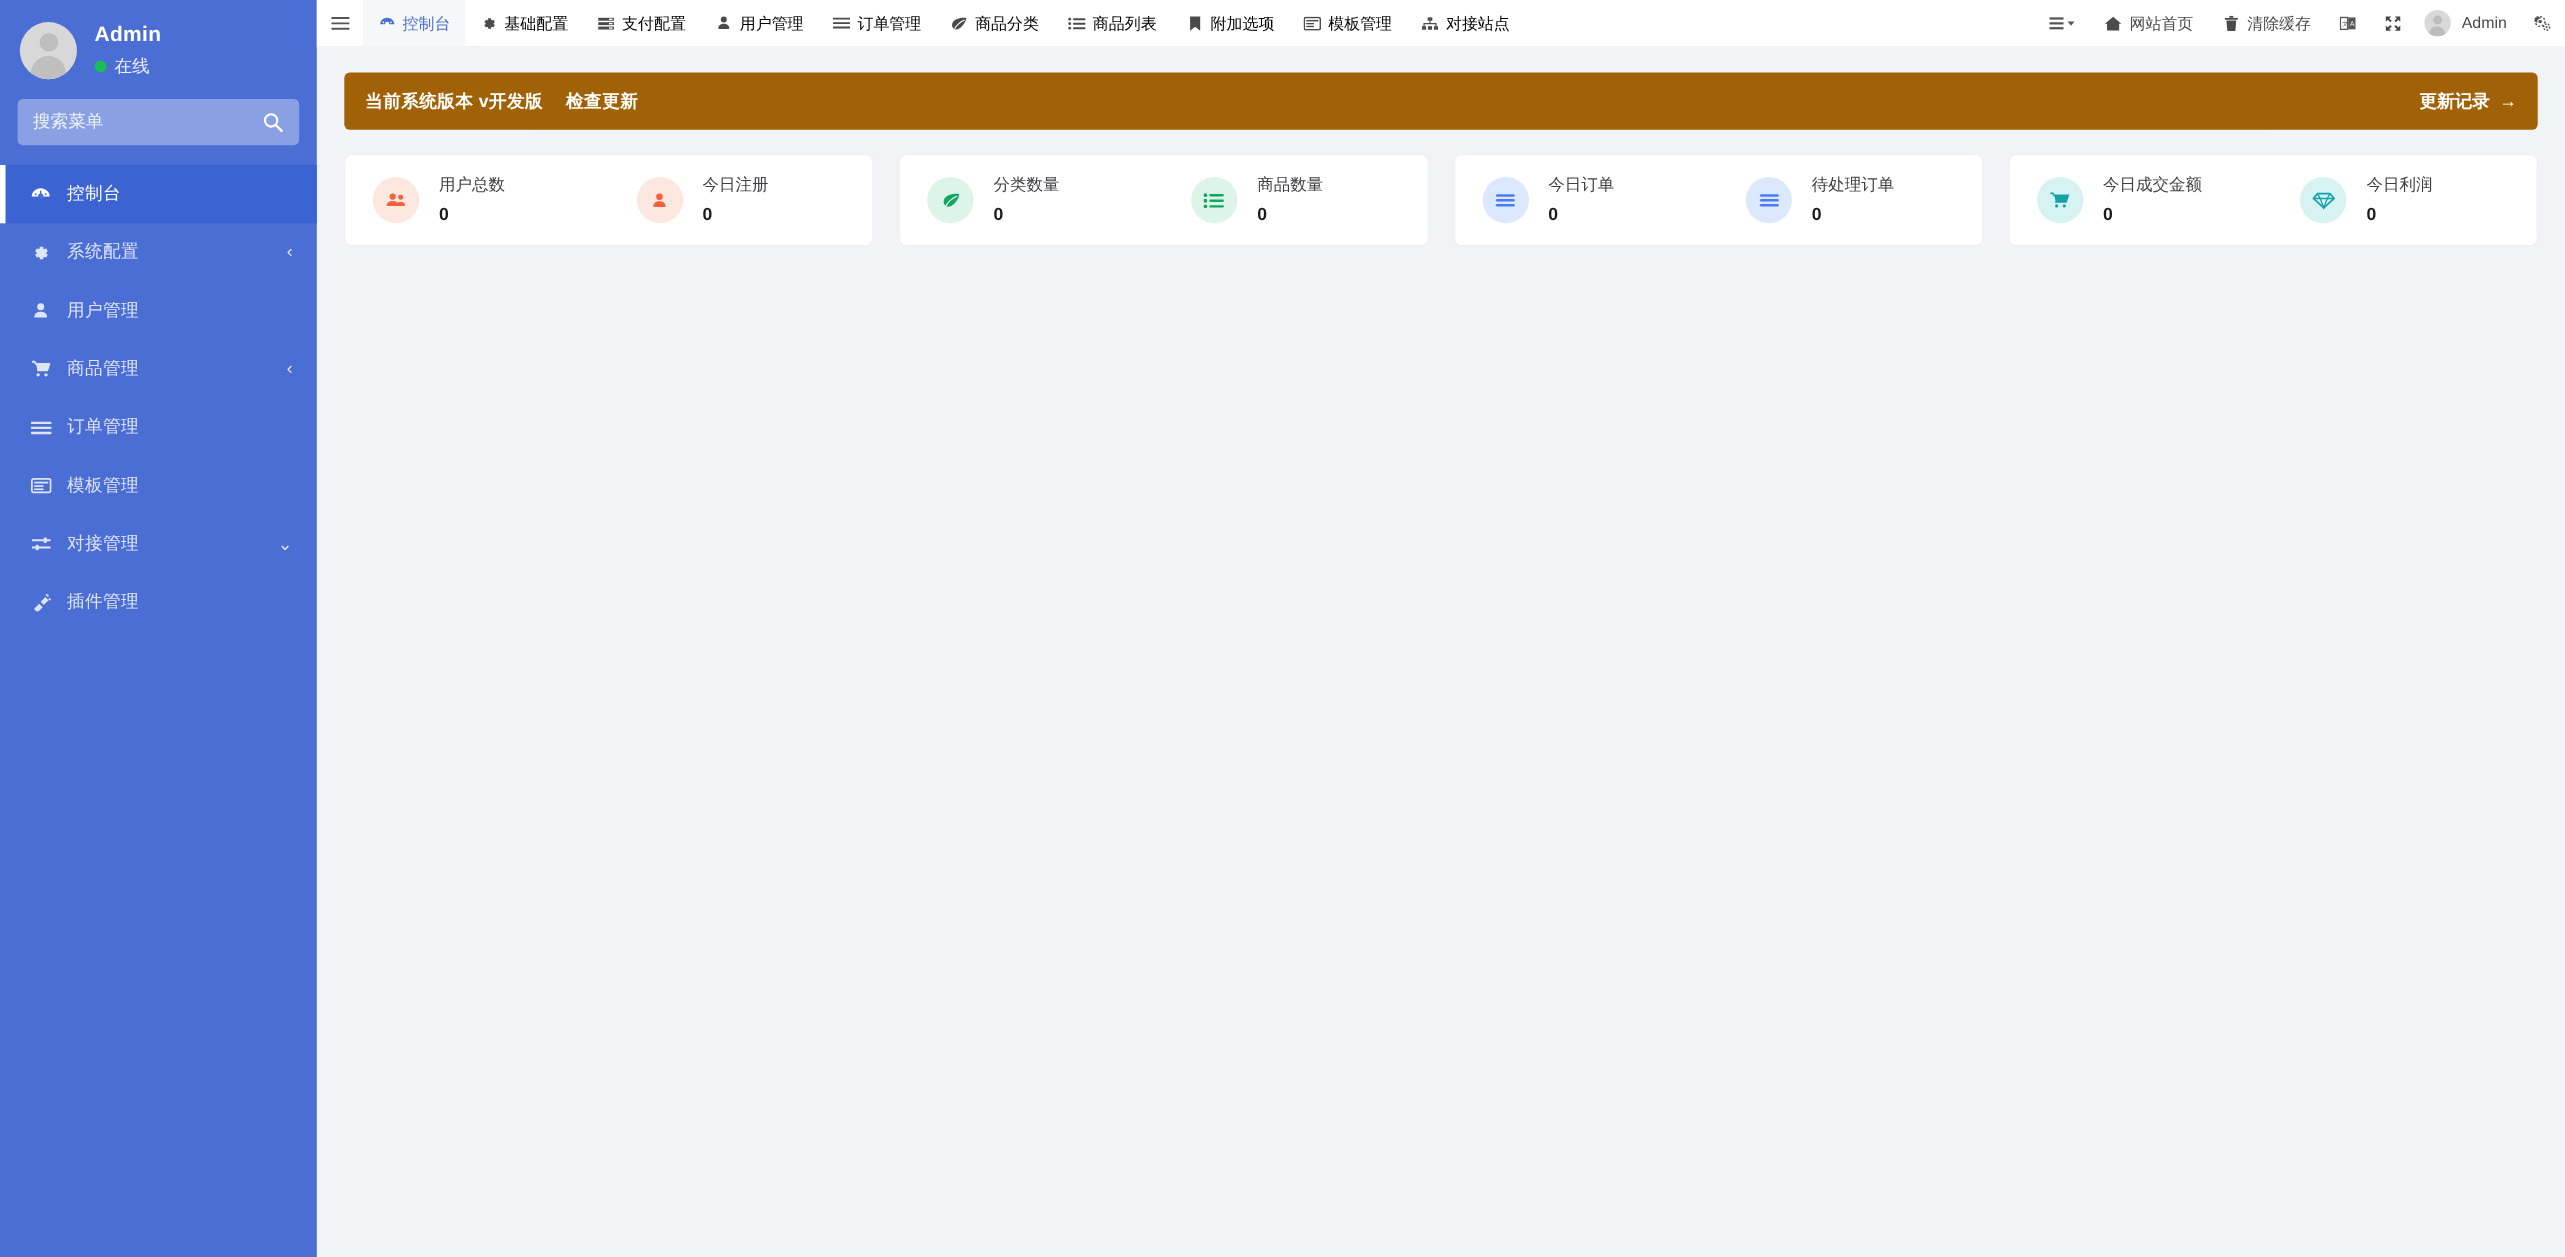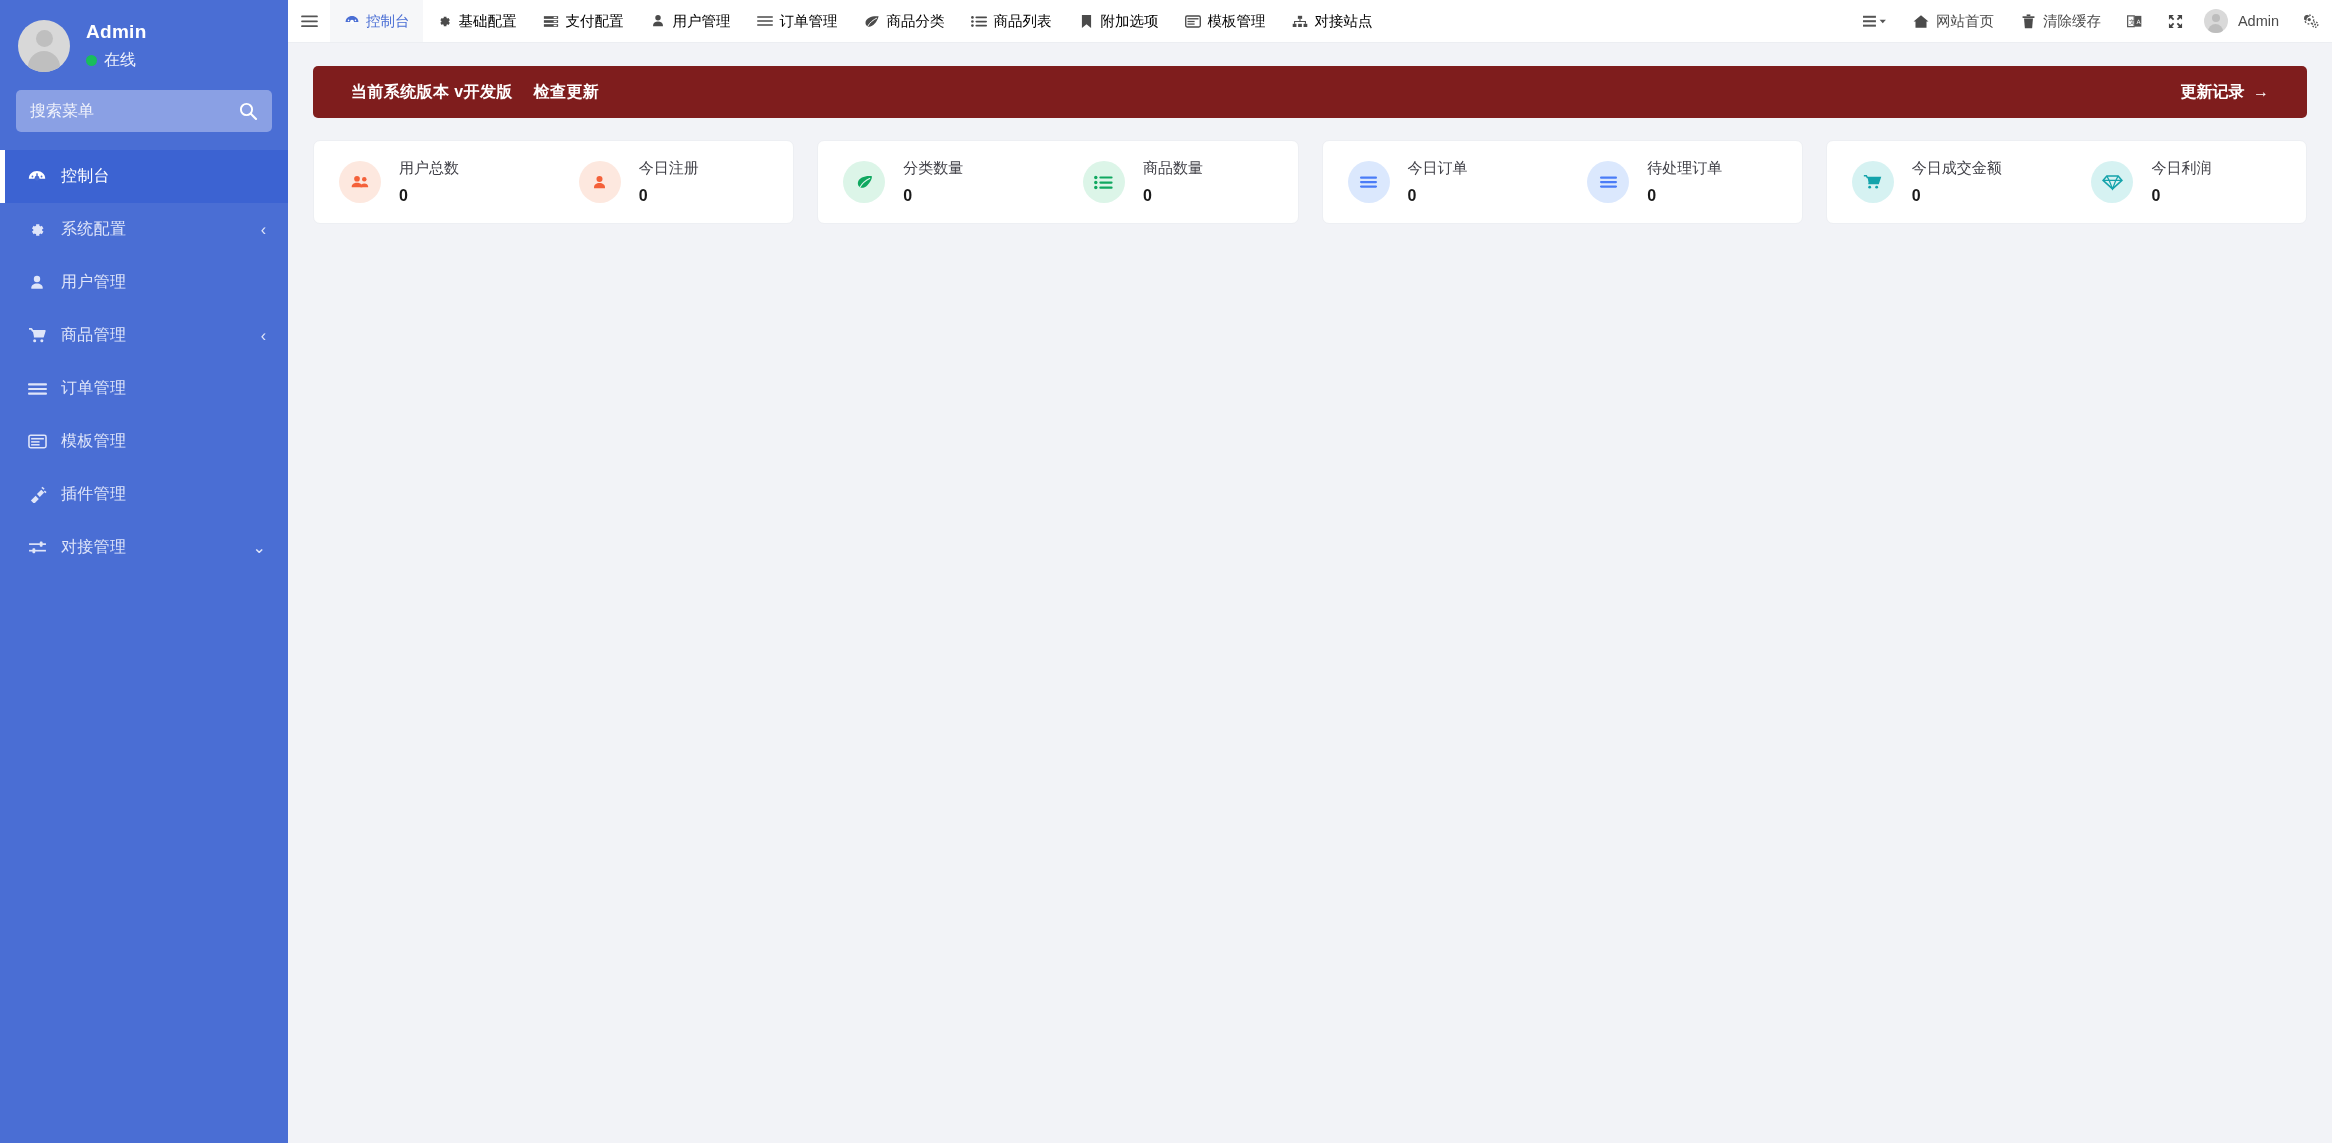--- a/index.html
+++ b/index.html
@@ -99,9 +99,9 @@
   .content { flex: 1; overflow: hidden; padding: 23px 25px 0 25px; }
 
   .banner {
-    height: 52px; background: #7f1d1d; border-radius: 5px;
+    height: 52px; background: #a16207; border-radius: 5px;
     display: flex; align-items: center; justify-content: space-between;
-    padding: 0 38px; color: #fff;
+    padding: 0 19px; color: #fff;
   }
   .banner-left { font-size: 16px; font-weight: bold; letter-spacing: .4px; }
   .banner-left .bl-check { margin-left: 16px; }

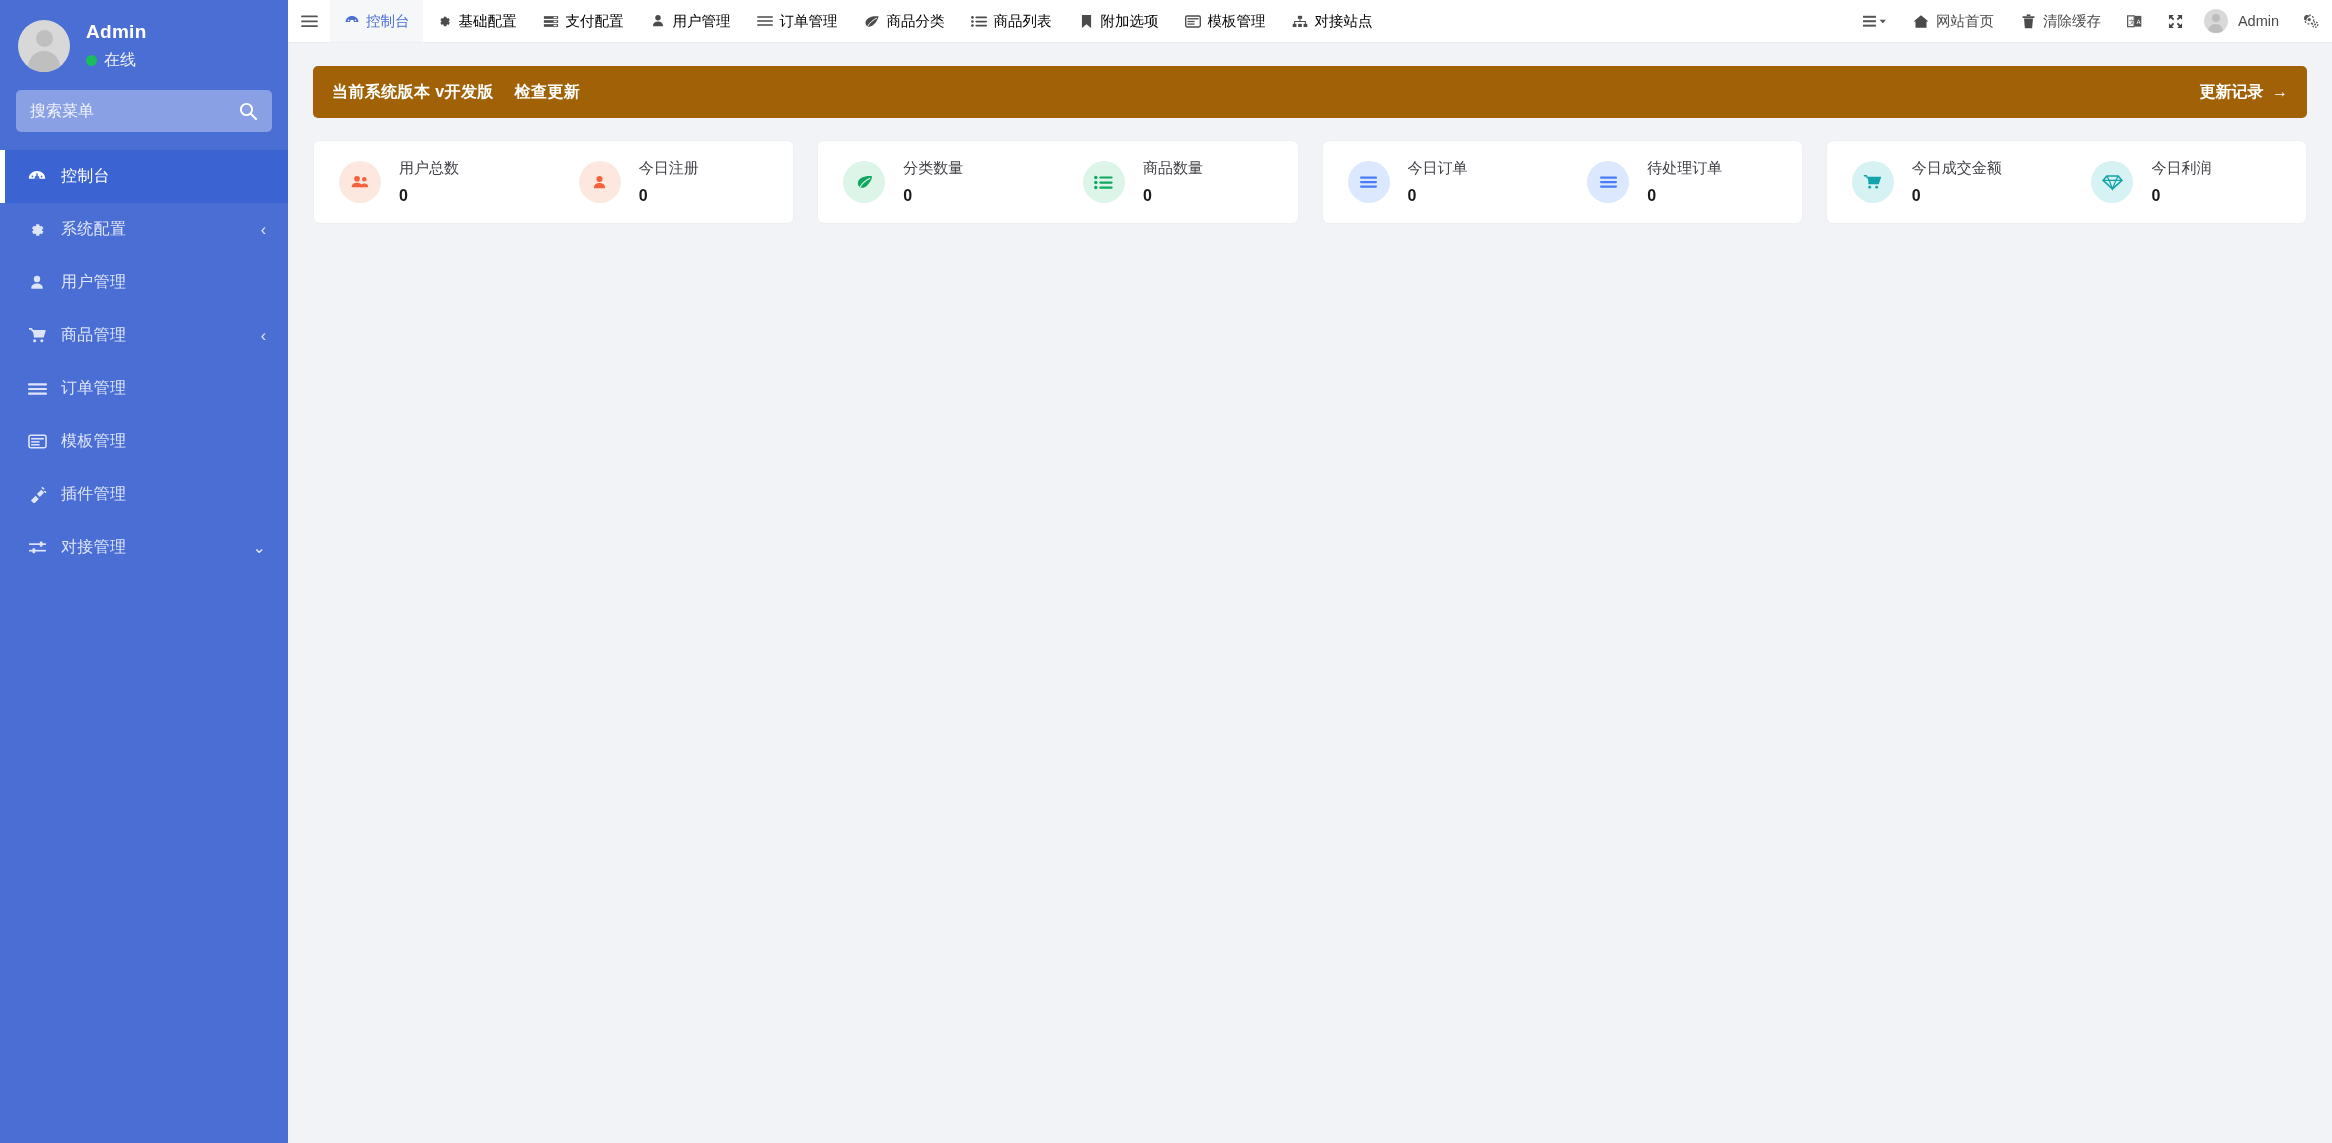--- a/index.html
+++ b/index.html
@@ -240,6 +240,19 @@
 
       <div class="menu-item">
         <span class="mi-ico">
+          <svg viewBox="0 0 20 16" width="19" height="15">
+              <line x1="1" y1="4.4" x2="19" y2="4.4" stroke="#dfe5f9" stroke-width="1.8"></line>
+              <line x1="1" y1="11.4" x2="19" y2="11.4" stroke="#dfe5f9" stroke-width="1.8"></line>
+              <rect x="12.4" y="1.7" width="3" height="5.4" rx="1" fill="#dfe5f9"></rect>
+              <rect x="4.6" y="8.7" width="3" height="5.4" rx="1" fill="#dfe5f9"></rect>
+            </svg>
+        </span>
+        <span class="mi-label">对接管理</span>
+        <span class="mi-arrow">⌄</span>
+      </div>
+
+      <div class="menu-item">
+        <span class="mi-ico">
           <svg viewBox="0 0 20 18" width="19" height="17">
               <path d="M3 15.4l5-5 3.4 3.4-5 5z" fill="#dfe5f9"></path>
               <path d="M9.4 8.6l4.6-4.6 3 3-4.6 4.6z" fill="#dfe5f9"></path>
@@ -248,19 +261,6 @@
             </svg>
         </span>
         <span class="mi-label">插件管理</span>
-      </div>
-
-      <div class="menu-item">
-        <span class="mi-ico">
-          <svg viewBox="0 0 20 16" width="19" height="15">
-              <line x1="1" y1="4.4" x2="19" y2="4.4" stroke="#dfe5f9" stroke-width="1.8"></line>
-              <line x1="1" y1="11.4" x2="19" y2="11.4" stroke="#dfe5f9" stroke-width="1.8"></line>
-              <rect x="12.4" y="1.7" width="3" height="5.4" rx="1" fill="#dfe5f9"></rect>
-              <rect x="4.6" y="8.7" width="3" height="5.4" rx="1" fill="#dfe5f9"></rect>
-            </svg>
-        </span>
-        <span class="mi-label">对接管理</span>
-        <span class="mi-arrow">⌄</span>
       </div>
 
     </nav>

